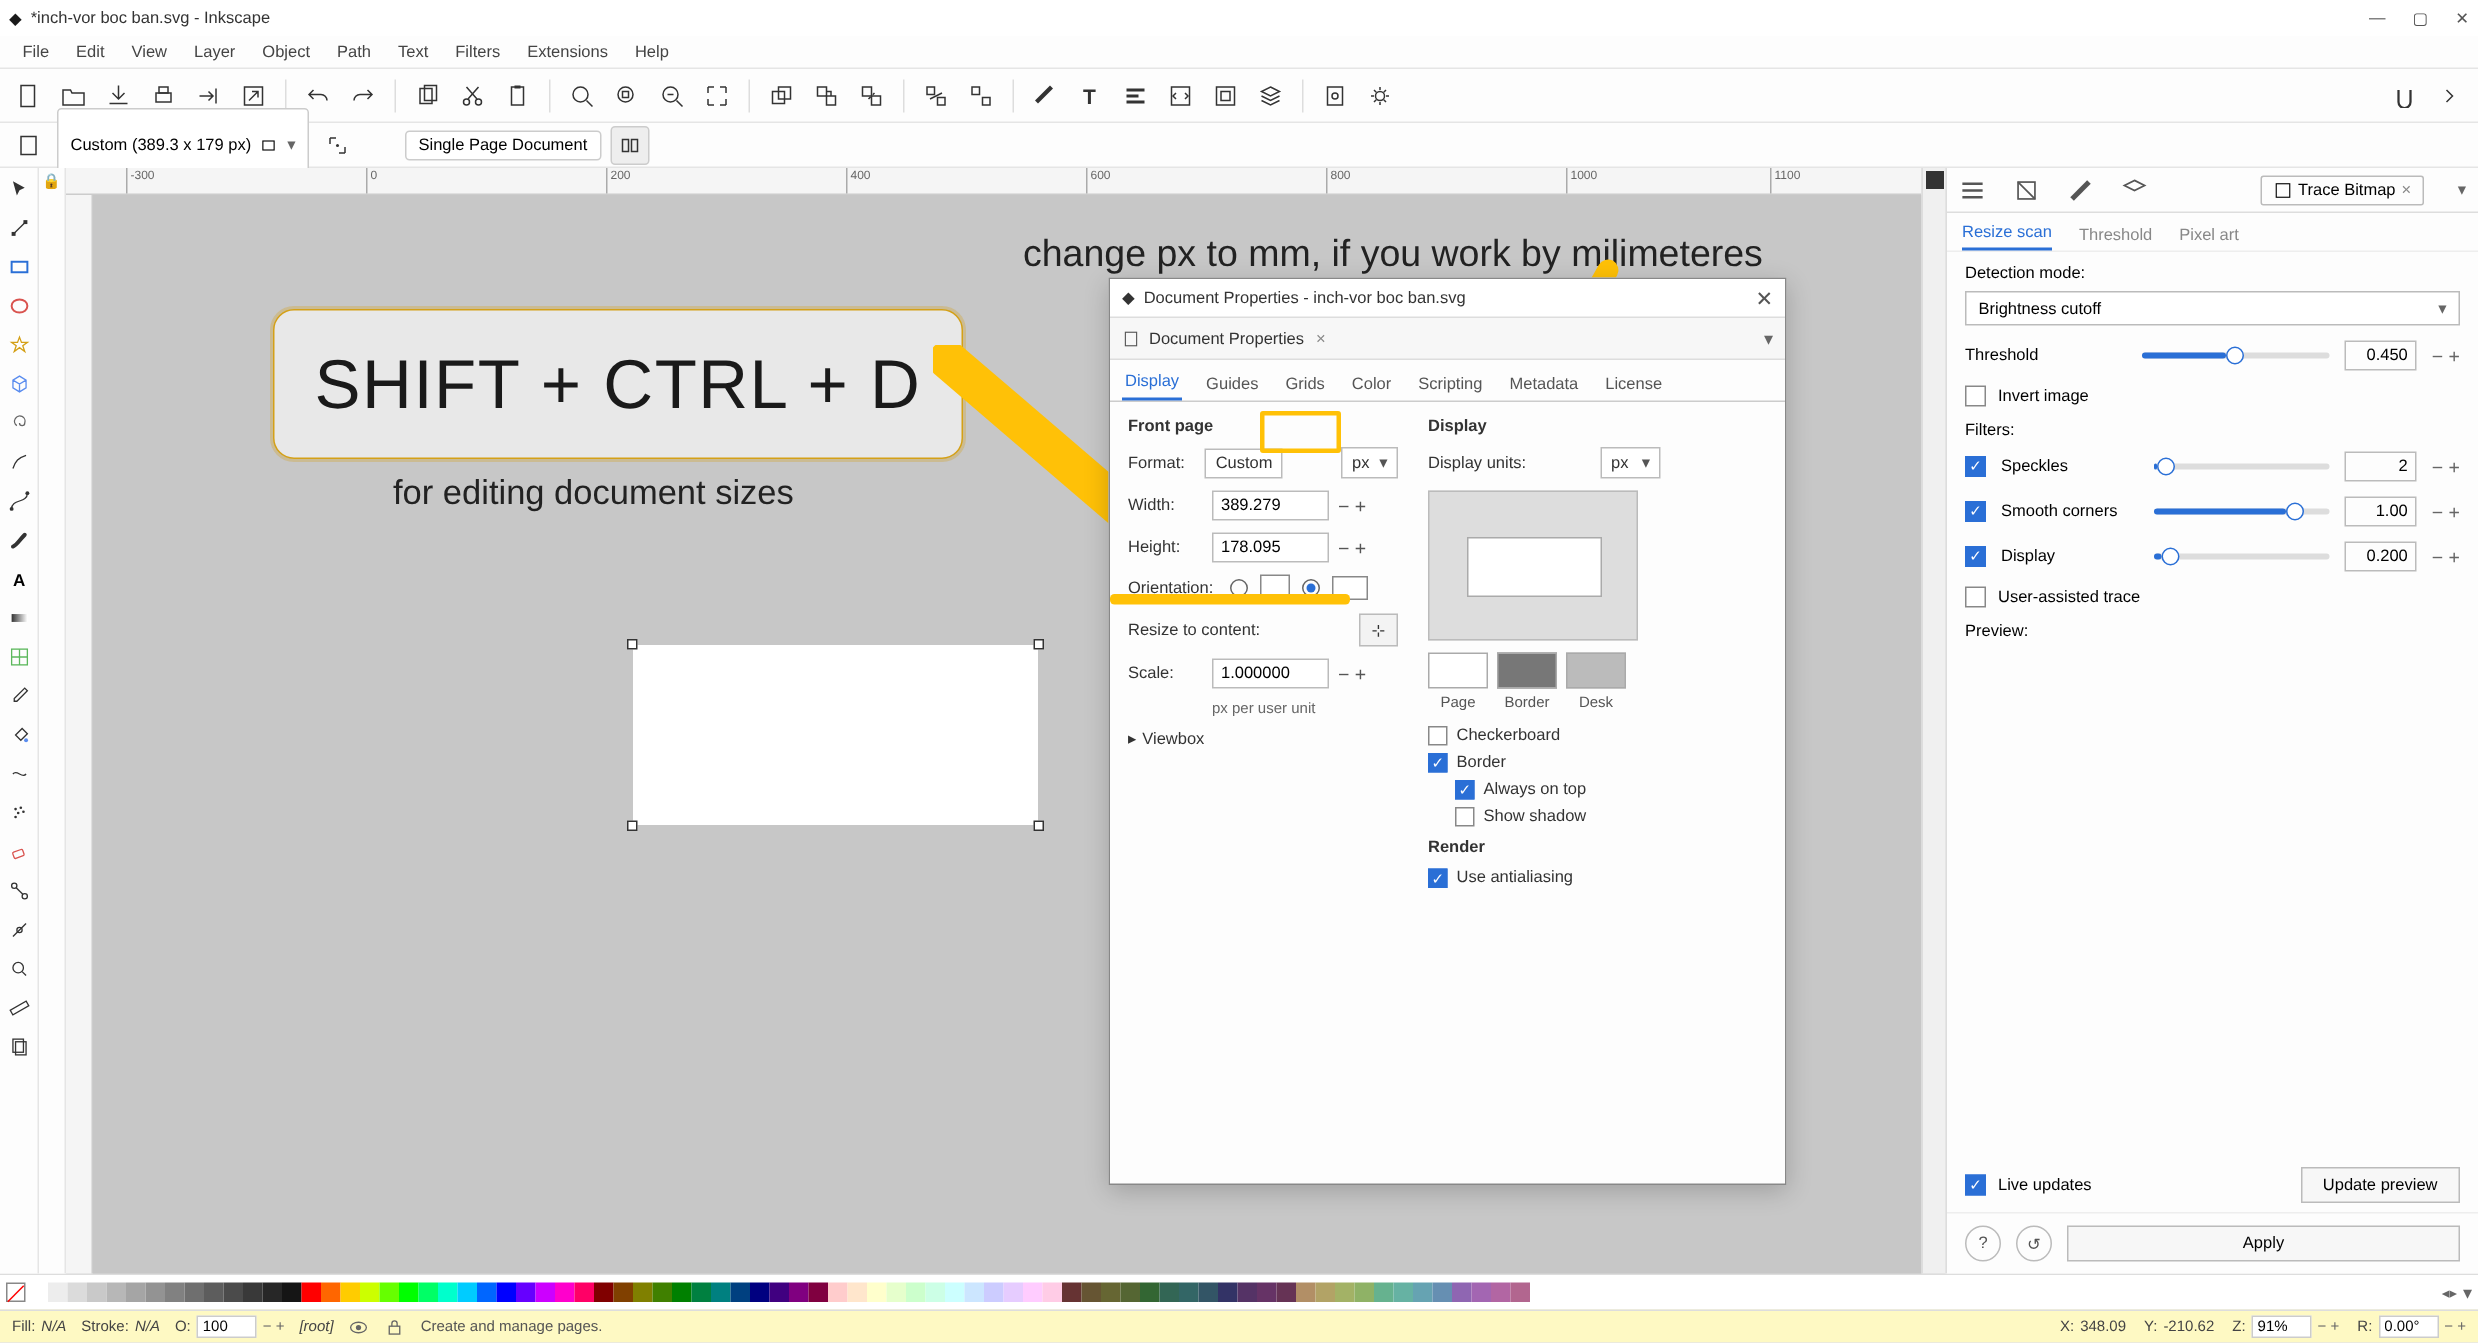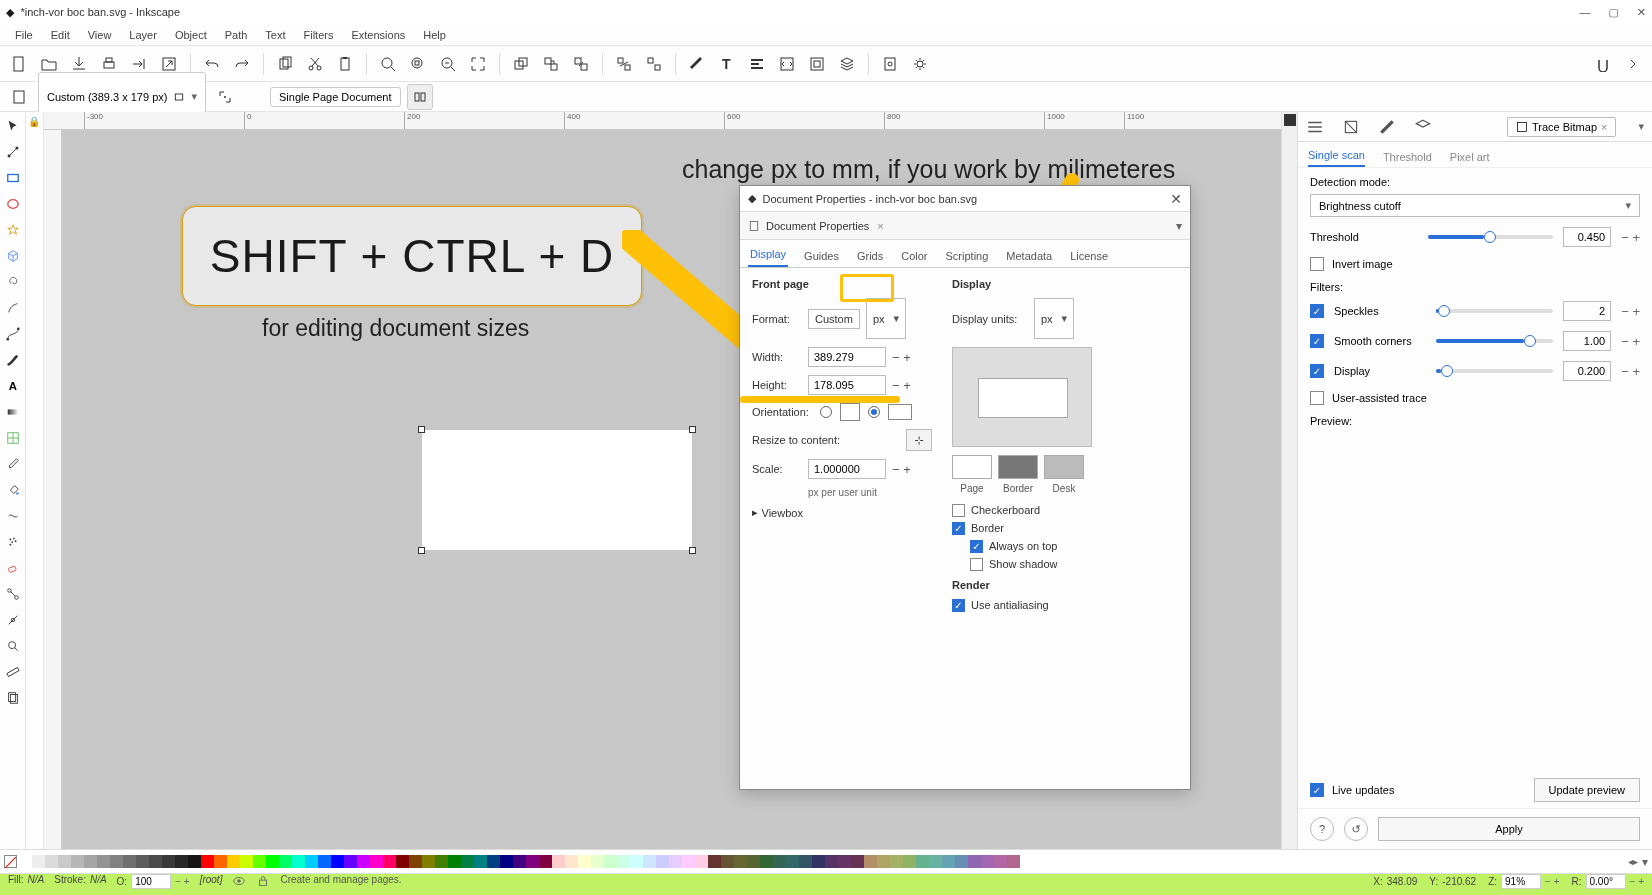--- a/index.html
+++ b/index.html
@@ -497,7 +497,7 @@
       <div class="tick" style="left:680px">600</div>
       <div class="tick" style="left:840px">800</div>
       <div class="tick" style="left:1000px">1000</div>
-      <div class="tick" style="left:1080px">1100</div>
+      <div class="tick" style="left:1136px">1100</div>
     </div>
     <div class="ruler-v"></div>
     <div class="canvas-inner">

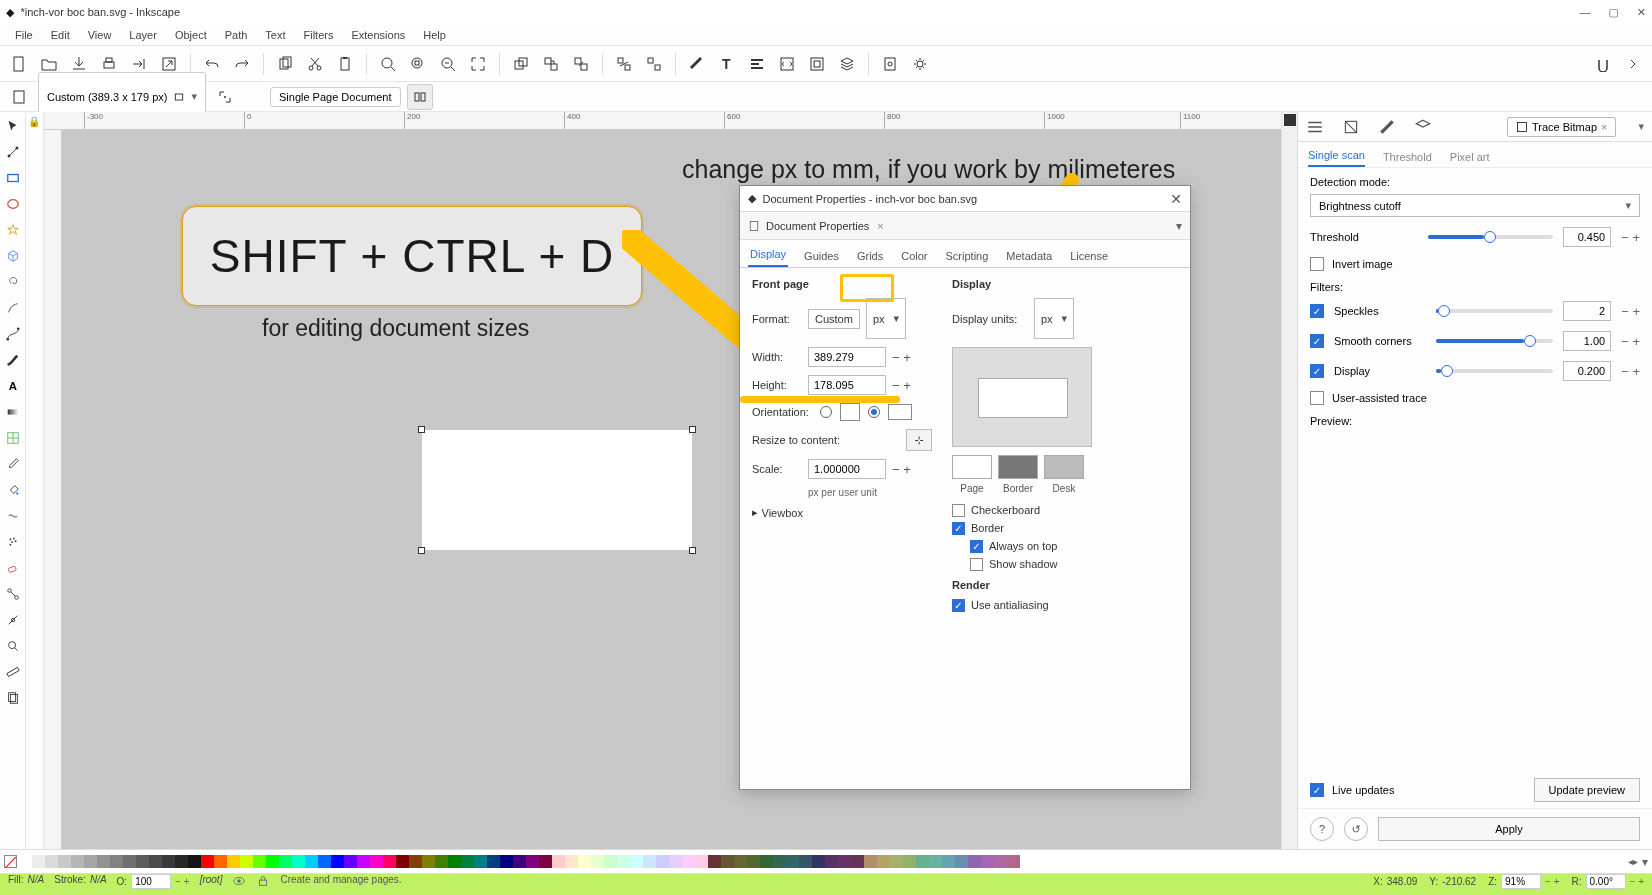--- a/index.html
+++ b/index.html
@@ -553,7 +553,7 @@
       <span style="color:#666;margin-left:4px">▾</span>
     </div>
     <div class="sub-tabs">
-      <span class="active">Single scan</span>
+      <span class="active">Resize scan</span>
       <span>Threshold</span>
       <span>Pixel art</span>
     </div>

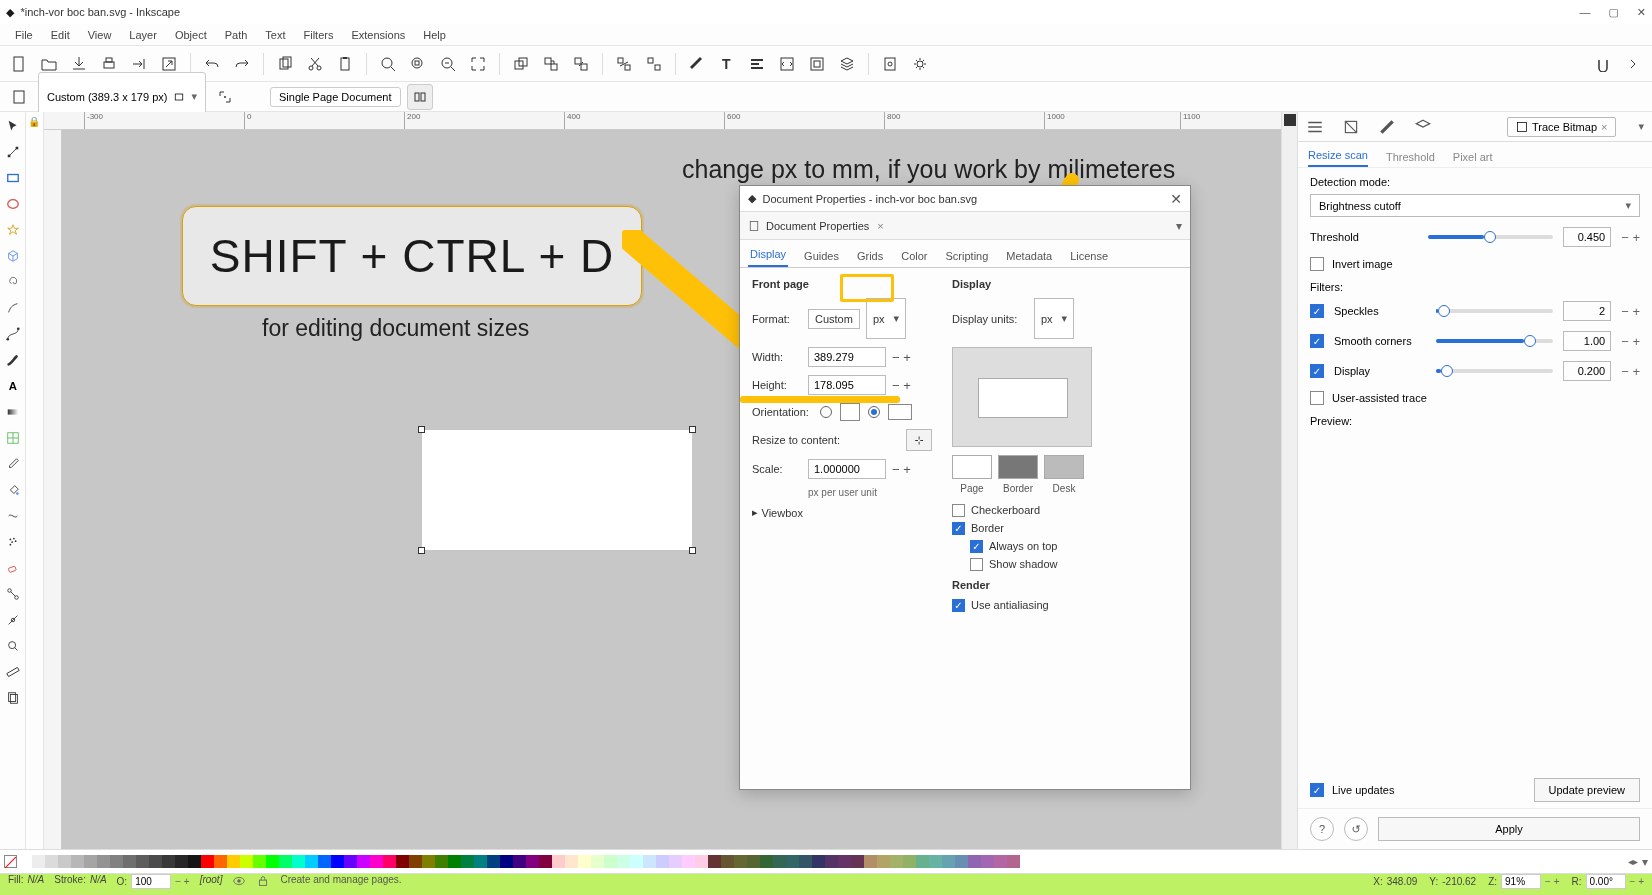--- a/index.html
+++ b/index.html
@@ -52,7 +52,7 @@
 .dialog .row label { width:50px; font-size:11px; color:#333;}
 .dialog input[type=text] { border:1px solid #bbb; padding:3px 5px; font-size:11px; width:78px; background:#fff;}
 .dialog .format-sel { border:1px solid #bbb; padding:3px 6px; font-size:11px; background:#fff;}
-.dialog .unit-sel { border:1px solid #bbb; padding:13px 6px; font-size:11px; background:#fff; width:40px; display:flex; align-items:center; justify-content:space-between;}
+.dialog .unit-sel { border:1px solid #bbb; padding:3px 6px; font-size:11px; background:#fff; width:40px; display:flex; align-items:center; justify-content:space-between;margin-left:33px;}
 .dialog .spin { display:flex; gap:2px; color:#555; font-size:13px;}
 .dialog .orientation-btns { display:flex; gap:8px; align-items:center;}
 .dialog .ori-btn { width:20px; height:18px; border:1px solid #888; background:#fff; position:relative;}

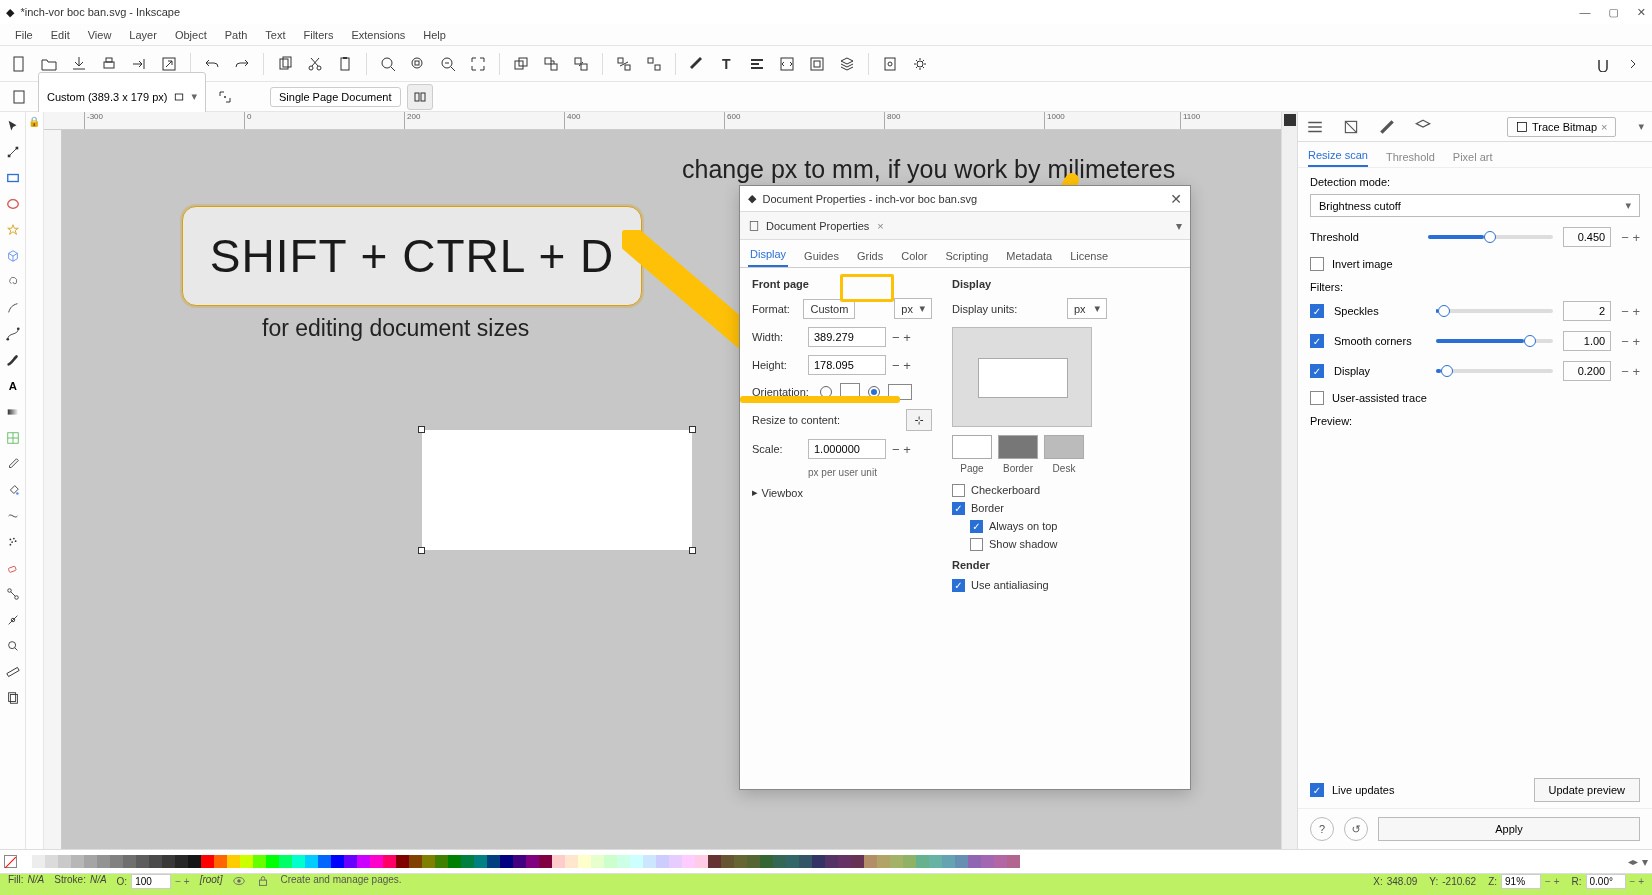--- a/index.html
+++ b/index.html
@@ -100,7 +100,7 @@
 .palette-bar .sw { width:13px; height:13px; flex-shrink:0;}
 .palette-bar .none-sw { width:13px;height:13px; border:1px solid #888; position:relative; flex-shrink:0; margin-right:2px;}
 .palette-bar .none-sw:after { content:''; position:absolute; left:-2px; right:-2px; top:50%; border-top:1px solid red; transform:rotate(-45deg);}
-.status-bar { height:22px; background:#bef264; display:flex; align-items:flex-start; padding:0 8px; font-size:10px; color:#444; border-top:1px solid #ddd; gap:10px;}
+.status-bar { height:22px; background:#fef9c3; display:flex; align-items:center; padding:0 8px; font-size:10px; color:#444; border-top:1px solid #ddd; gap:10px;}
 .status-bar .sb-group { display:flex; align-items:center; gap:4px;}
 .status-bar .sb-right { margin-left:auto; display:flex; align-items:center; gap:12px;}
 .status-bar input { border:1px solid #ccc; width:40px; padding:1px 3px; font-size:10px;}

